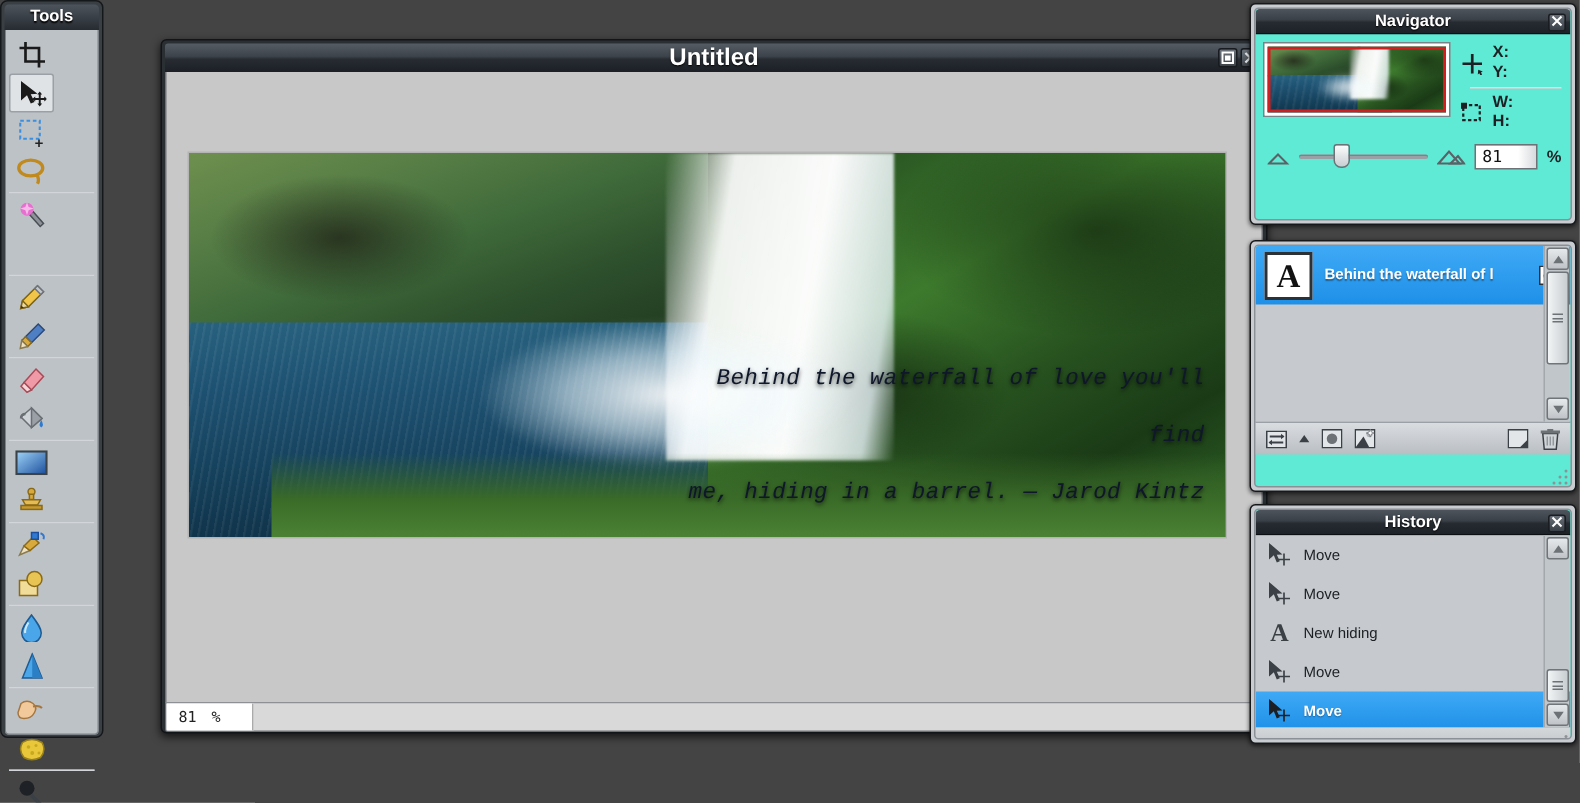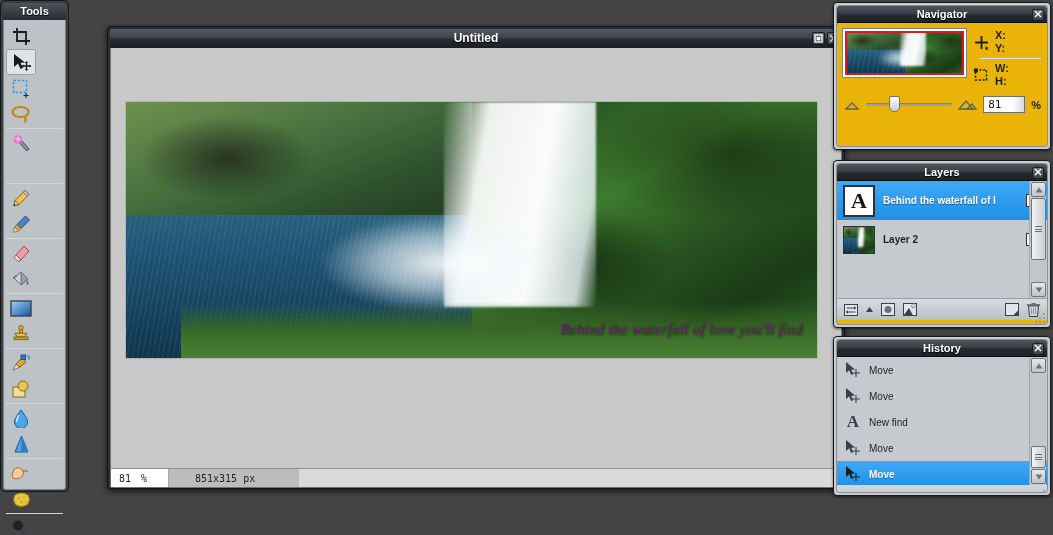--- a/index.html
+++ b/index.html
@@ -21,7 +21,7 @@
     padding: 2px;
   }
   .panel-inner {
-    background: #eab308;
+    background: #5eead4;
     border: 1px solid #8b9096;
     border-radius: 3px;
     height: 100%;

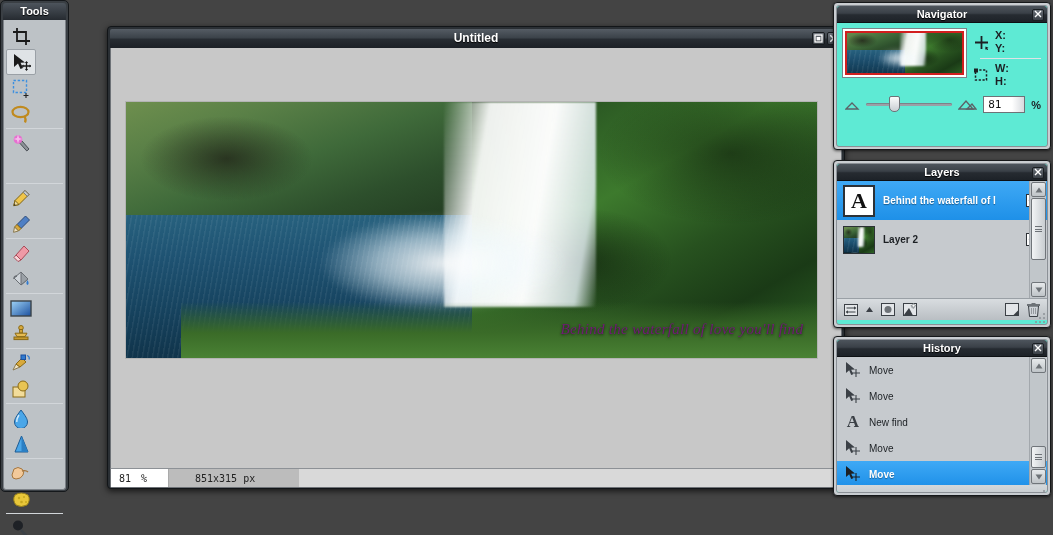--- a/index.html
+++ b/index.html
@@ -112,7 +112,7 @@
   #imgwin .win-title {
     height: 19px;
     background: linear-gradient(to bottom,#555c64 0%,#3c434a 45%,#272c32 55%,#1c2026 100%);
-    color: #fff; font-size: 12px; font-weight: bold;
+    color: #fff; font-size: 16px; font-weight: bold;
     line-height: 19px; text-align: center;
     border-radius: 2px 2px 0 0;
     position: relative;

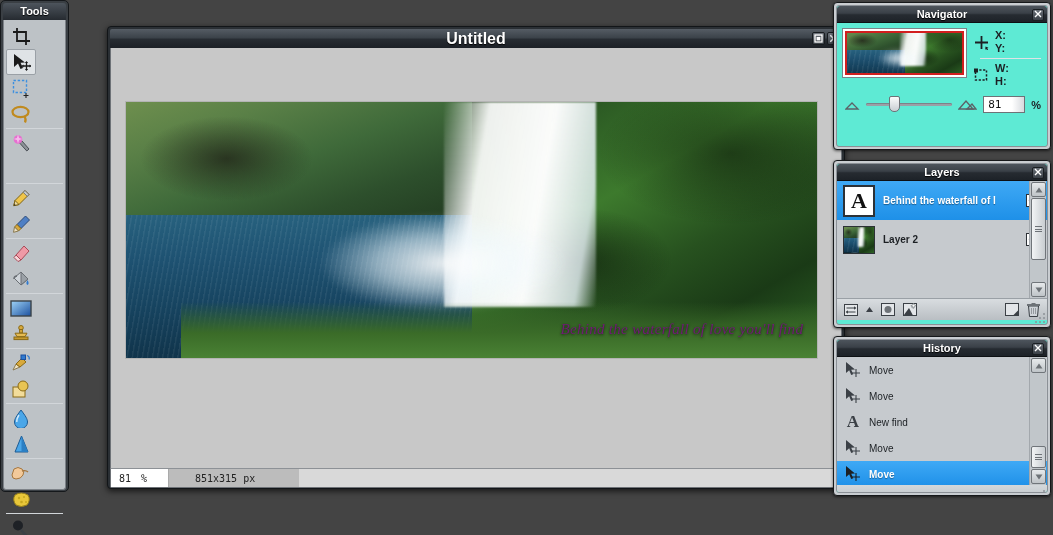--- a/index.html
+++ b/index.html
@@ -674,14 +674,6 @@
 
 <div class="panel" id="layers">
   <div class="panel-inner">
-    <div class="titlebar">
-      <span>Layers</span>
-      <div class="closebtn">
-        <svg width="8" height="8" viewBox="0 0 8 8">
-            <path d="M1 1 L7 7 M7 1 L1 7" stroke="#fff" stroke-width="1.4"></path>
-          </svg>
-      </div>
-    </div>
 
     <div class="layer-list">
       <div class="layer-row sel">

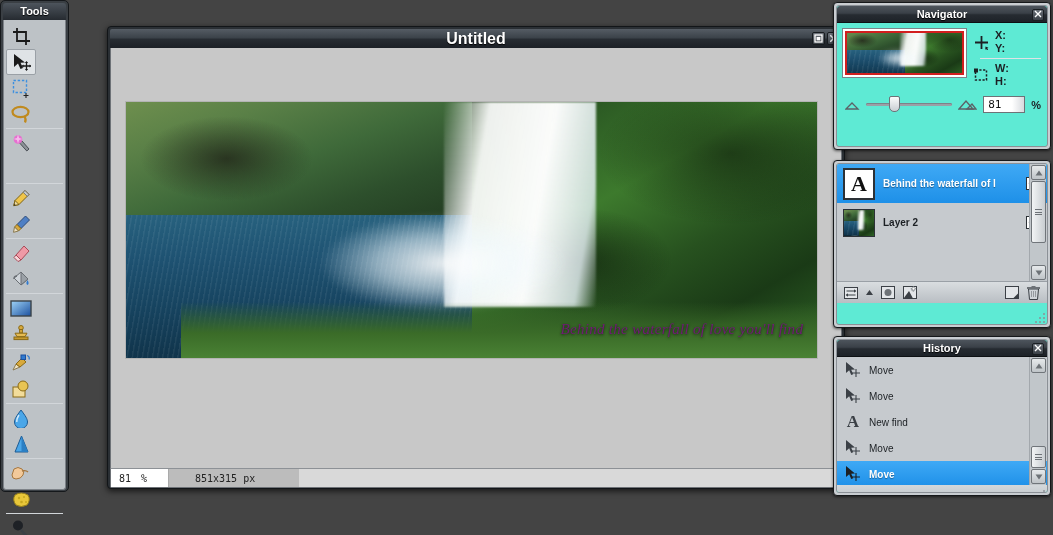--- a/index.html
+++ b/index.html
@@ -681,19 +681,6 @@
         <div class="layer-name">Behind the waterfall of l</div>
         <div class="chk"></div>
       </div>
-      <div class="layer-row">
-        <div class="layer-thumb">
-          <div style="position:relative;width:100%;height:100%;">
-            <div class="ph-sky"></div>
-            <div class="ph-cliff-left"></div>
-            <div class="ph-water"></div>
-            <div class="ph-cliff-right"></div>
-            <div class="ph-fall"></div>
-          </div>
-        </div>
-        <div class="layer-name">Layer 2</div>
-        <div class="chk"></div>
-      </div>
 
       <div class="vscroll" style="height:117px;">
         <div class="sc-btn">

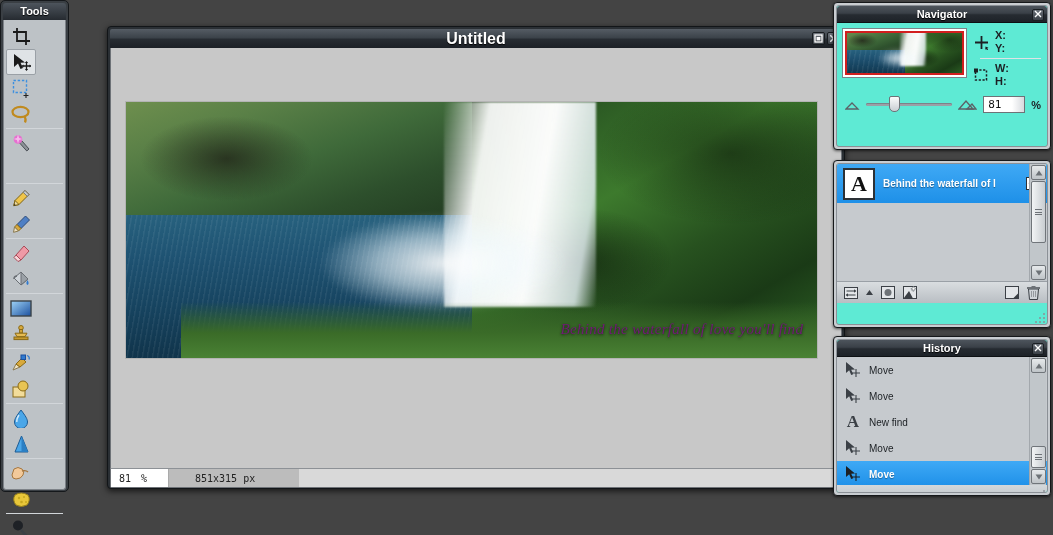--- a/index.html
+++ b/index.html
@@ -383,8 +383,8 @@
   .ph-quote {
     position:absolute; right: 2%; bottom: 4%;
     width: 50%;
-    color: #701a75;
-    font-family: Liberation Serif, serif;
+    color: #0f172a;
+    font-family: Liberation Mono, monospace;
     font-style: italic;
     font-size: 15px;
     line-height: 38px;

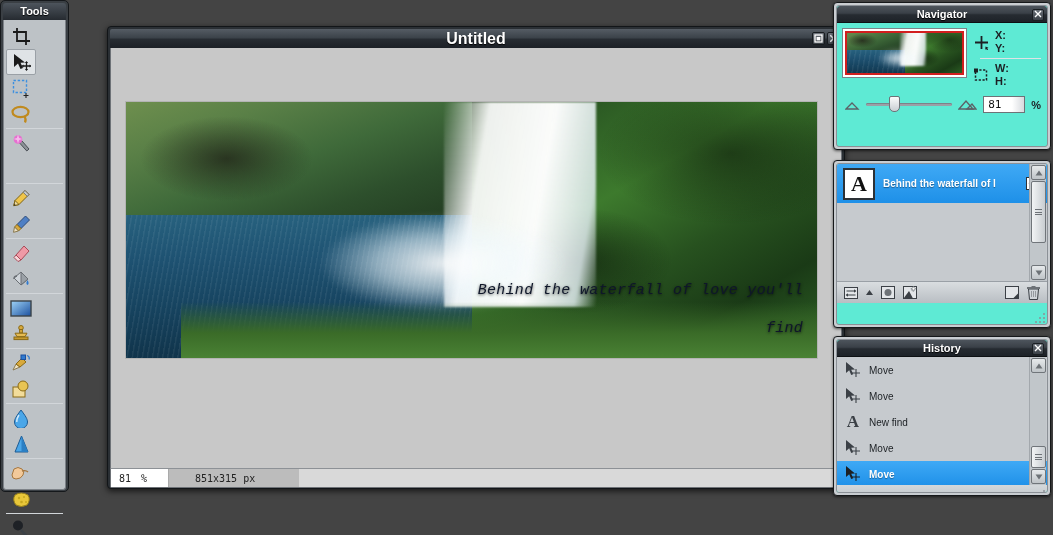--- a/index.html
+++ b/index.html
@@ -591,6 +591,7 @@
       <div class="ph-grass-bottom"></div>
       <div class="ph-quote">
         <div>Behind the waterfall of love you'll find</div>
+        <div>me, hiding in a barrel. — Jarod Kintz</div>
       </div>
     </div>
   </div>

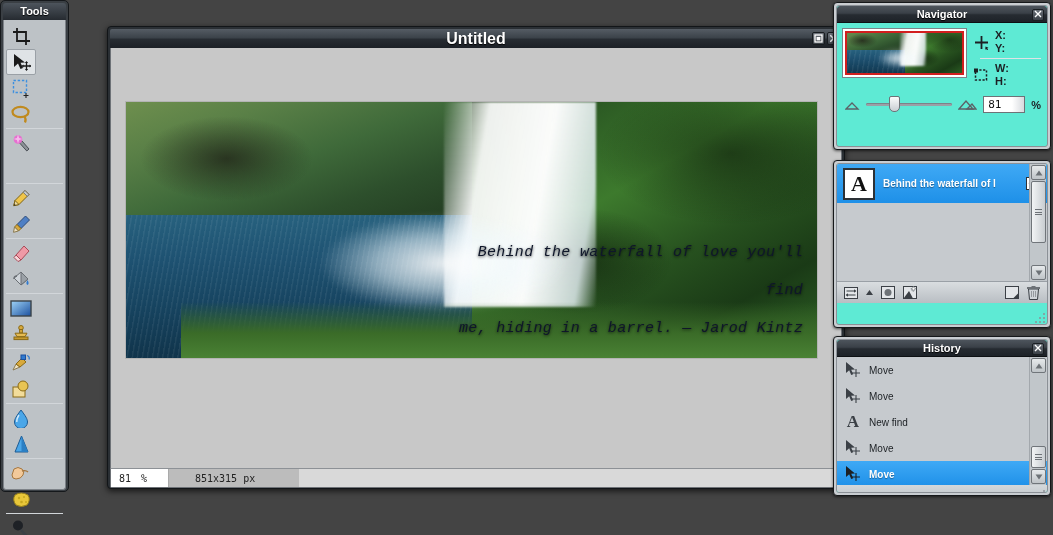--- a/index.html
+++ b/index.html
@@ -797,7 +797,7 @@
       </div>
       <div class="hist-row">
         <span style="font-family:'Liberation Serif',serif;font-size:17px;font-weight:bold;color:#3b4046;width:16px;text-align:center;">A</span>
-        <span class="hist-label">New find</span>
+        <span class="hist-label">New hiding</span>
       </div>
       <div class="hist-row">
         <svg width="16" height="16" viewBox="0 0 16 16">

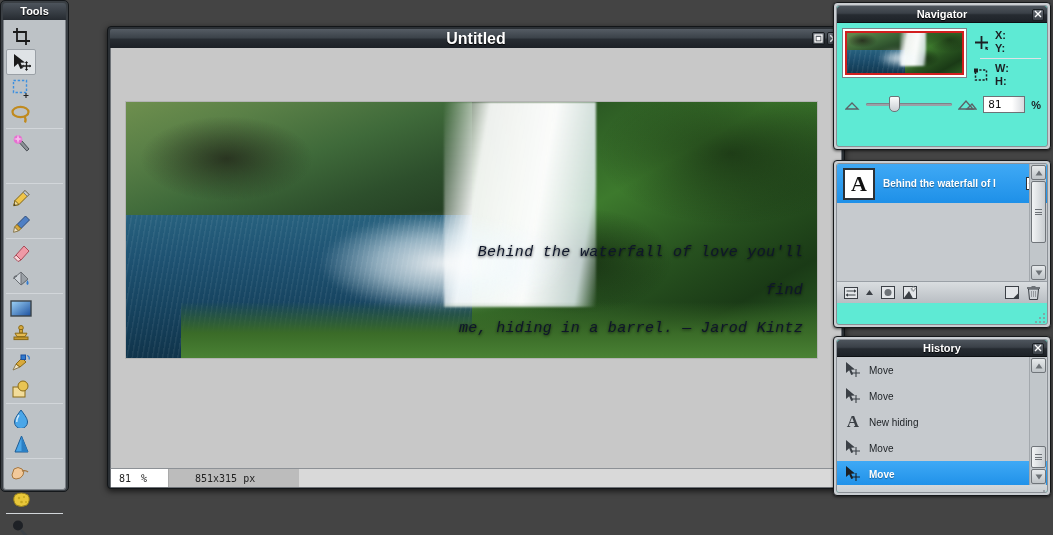--- a/index.html
+++ b/index.html
@@ -601,7 +601,6 @@
       <span>81</span>
       <span>%</span>
     </div>
-    <div class="status-dim">851x315 px</div>
   </div>
 </div>
 

